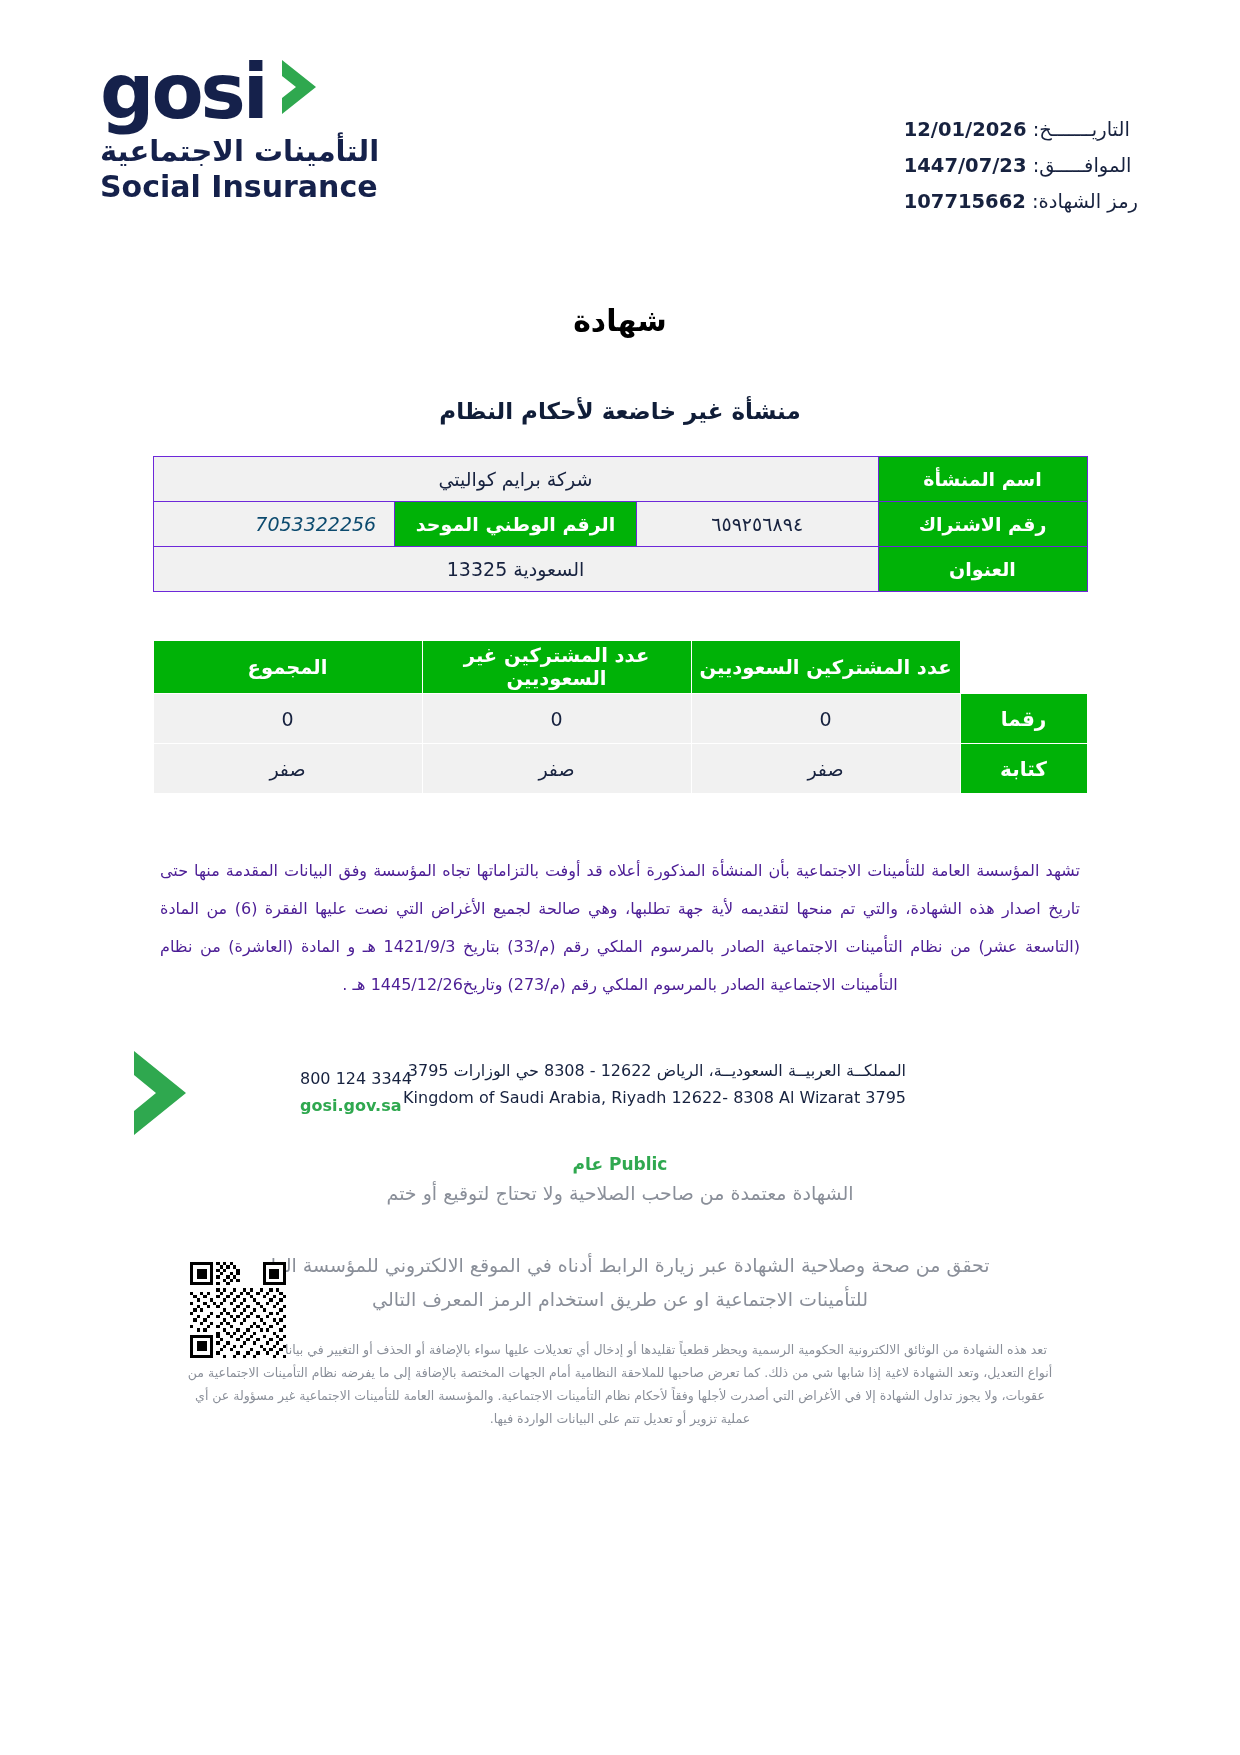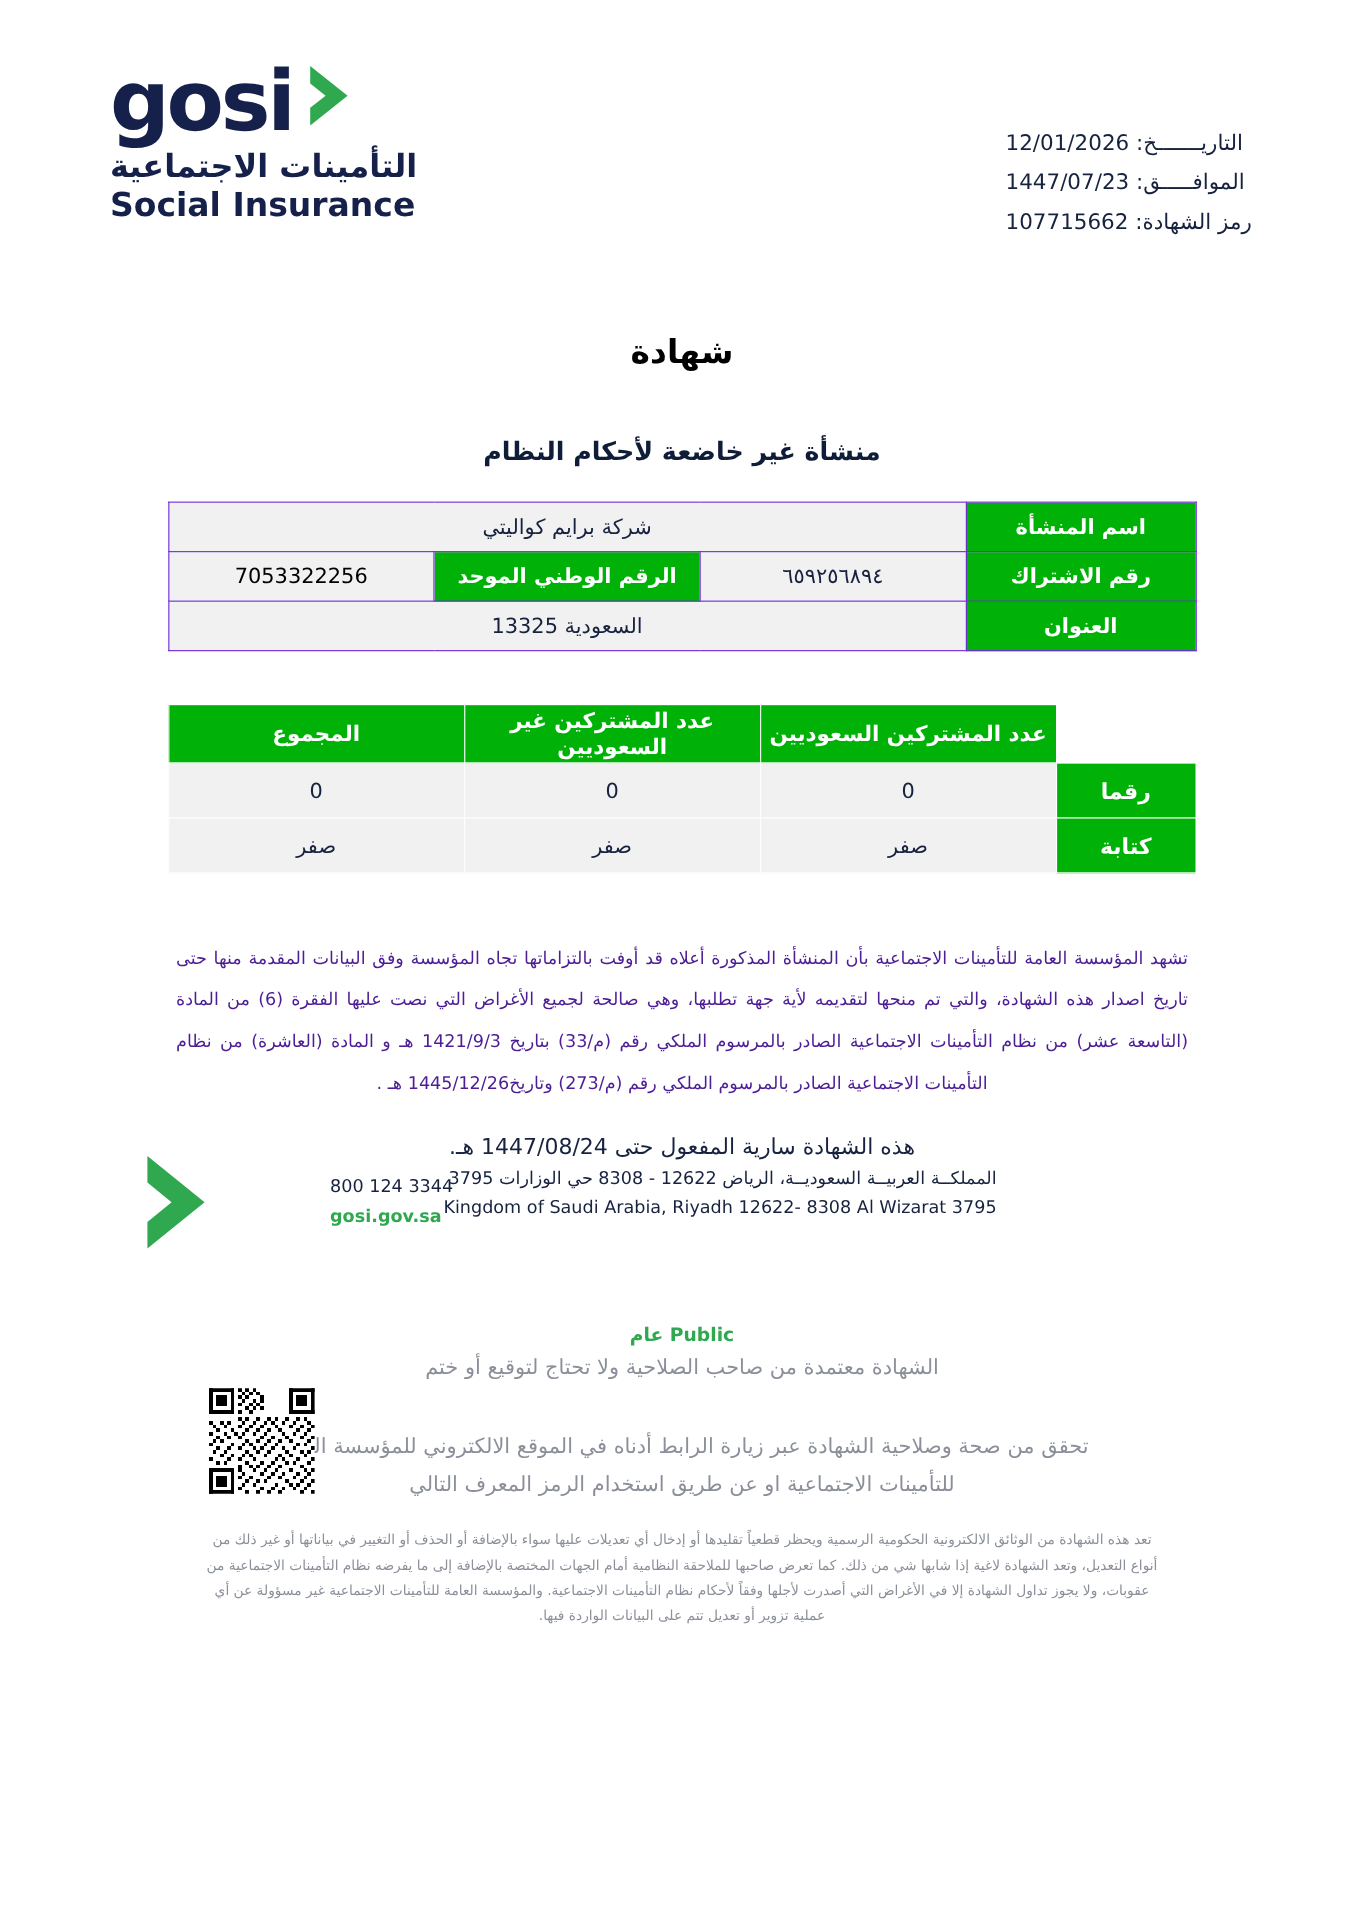--- a/index.html
+++ b/index.html
@@ -84,7 +84,7 @@
     white-space: nowrap;
   }
   .meta-row .mlabel { font-weight: normal; }
-  .meta-row .mval   { font-weight: normal; }
+  .meta-row .mval   { font-weight: bold; }
 
   
   .doc-title {

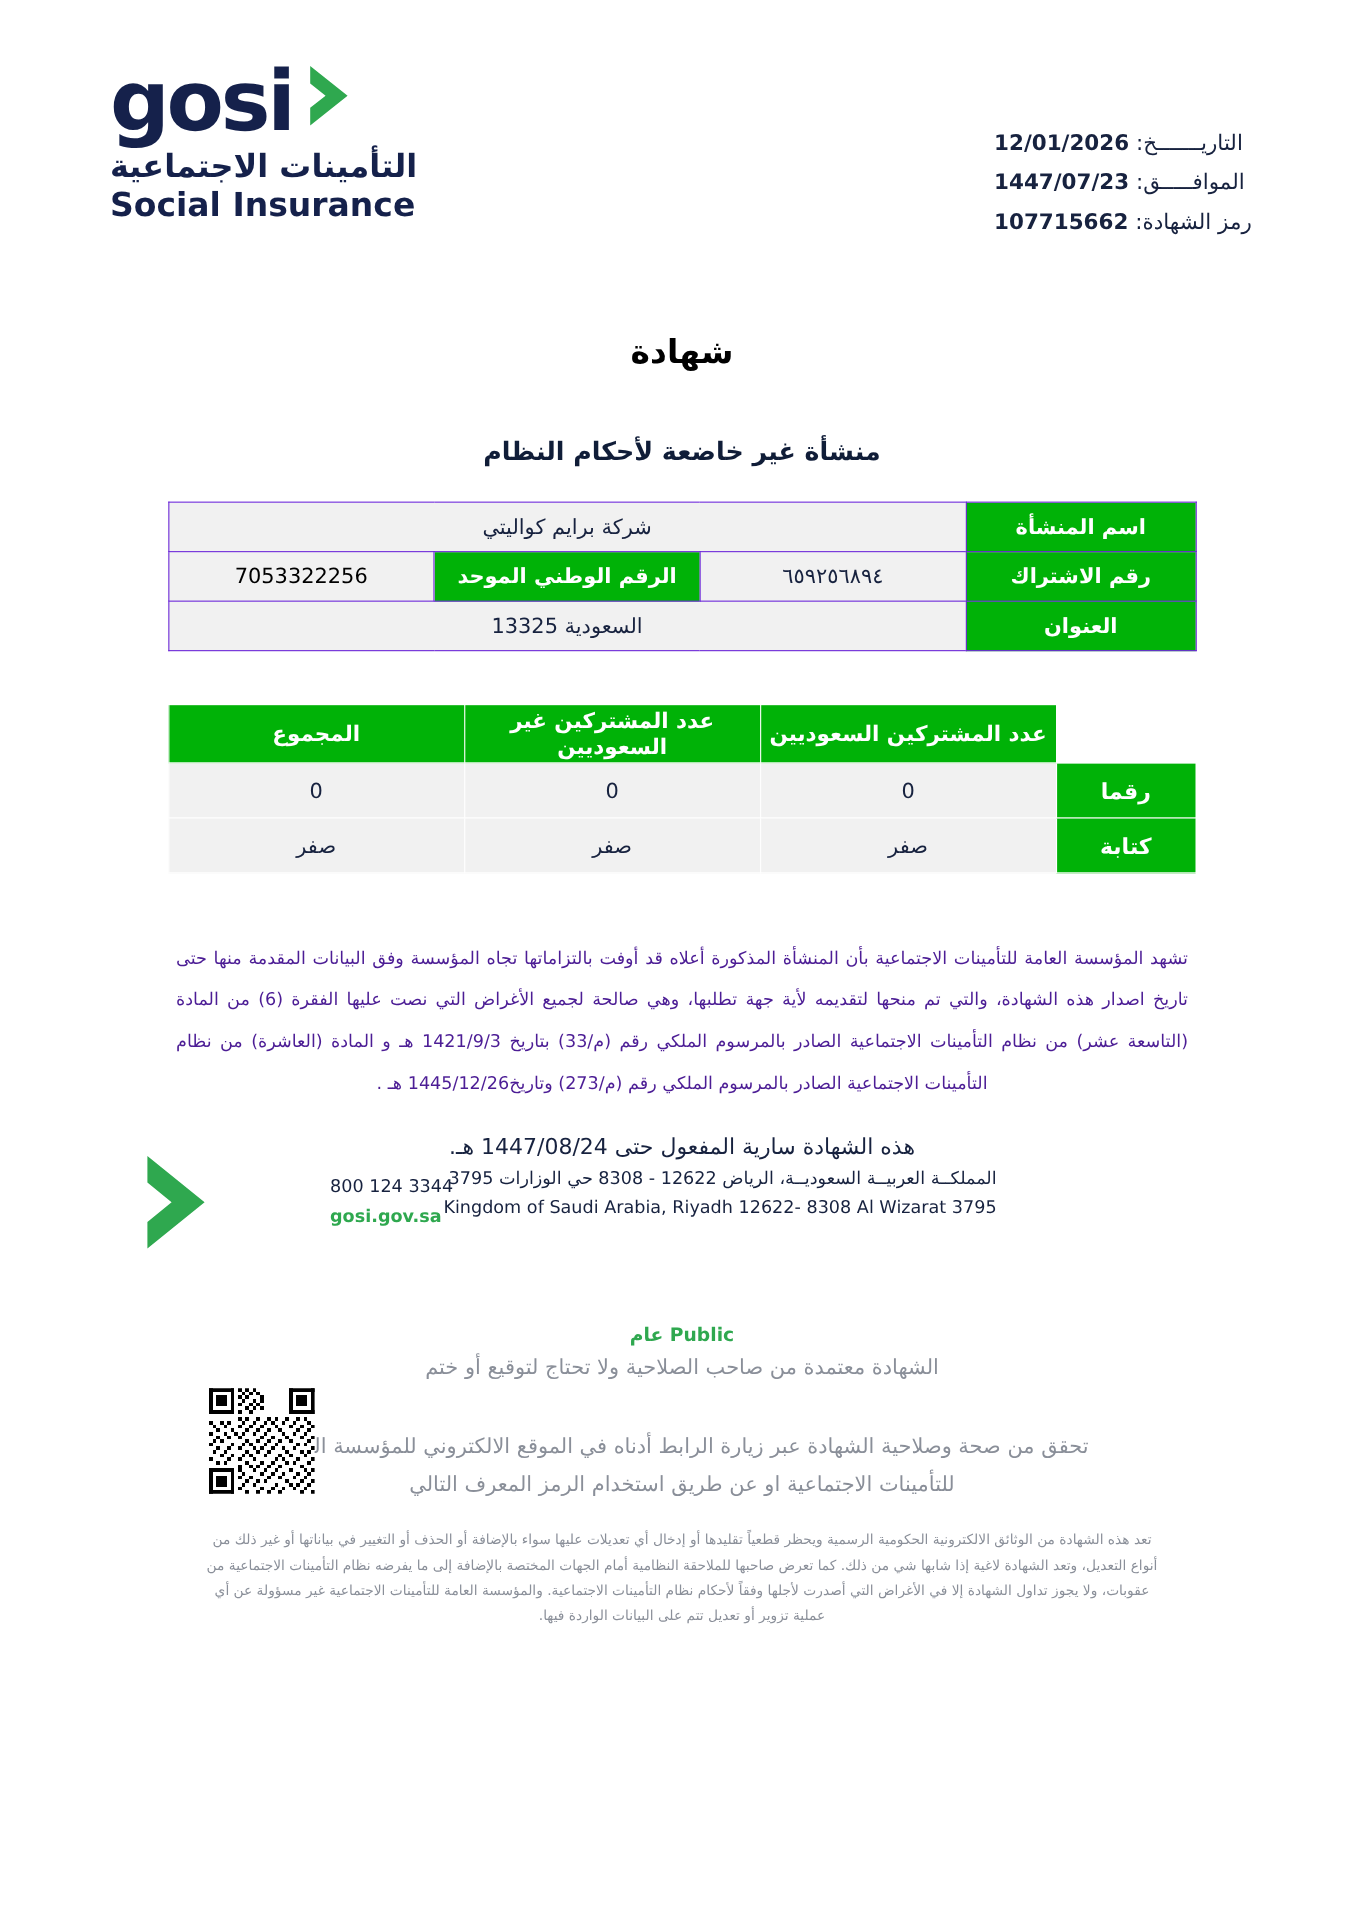--- a/index.html
+++ b/index.html
@@ -142,9 +142,9 @@
   }
   .sub-val {
     background: #f1f1f1;
-    text-align: center;
     width: 160px;
-    color: #000000;
+    color: #0c4a6e;
+    font-style: italic;
   }
 
   

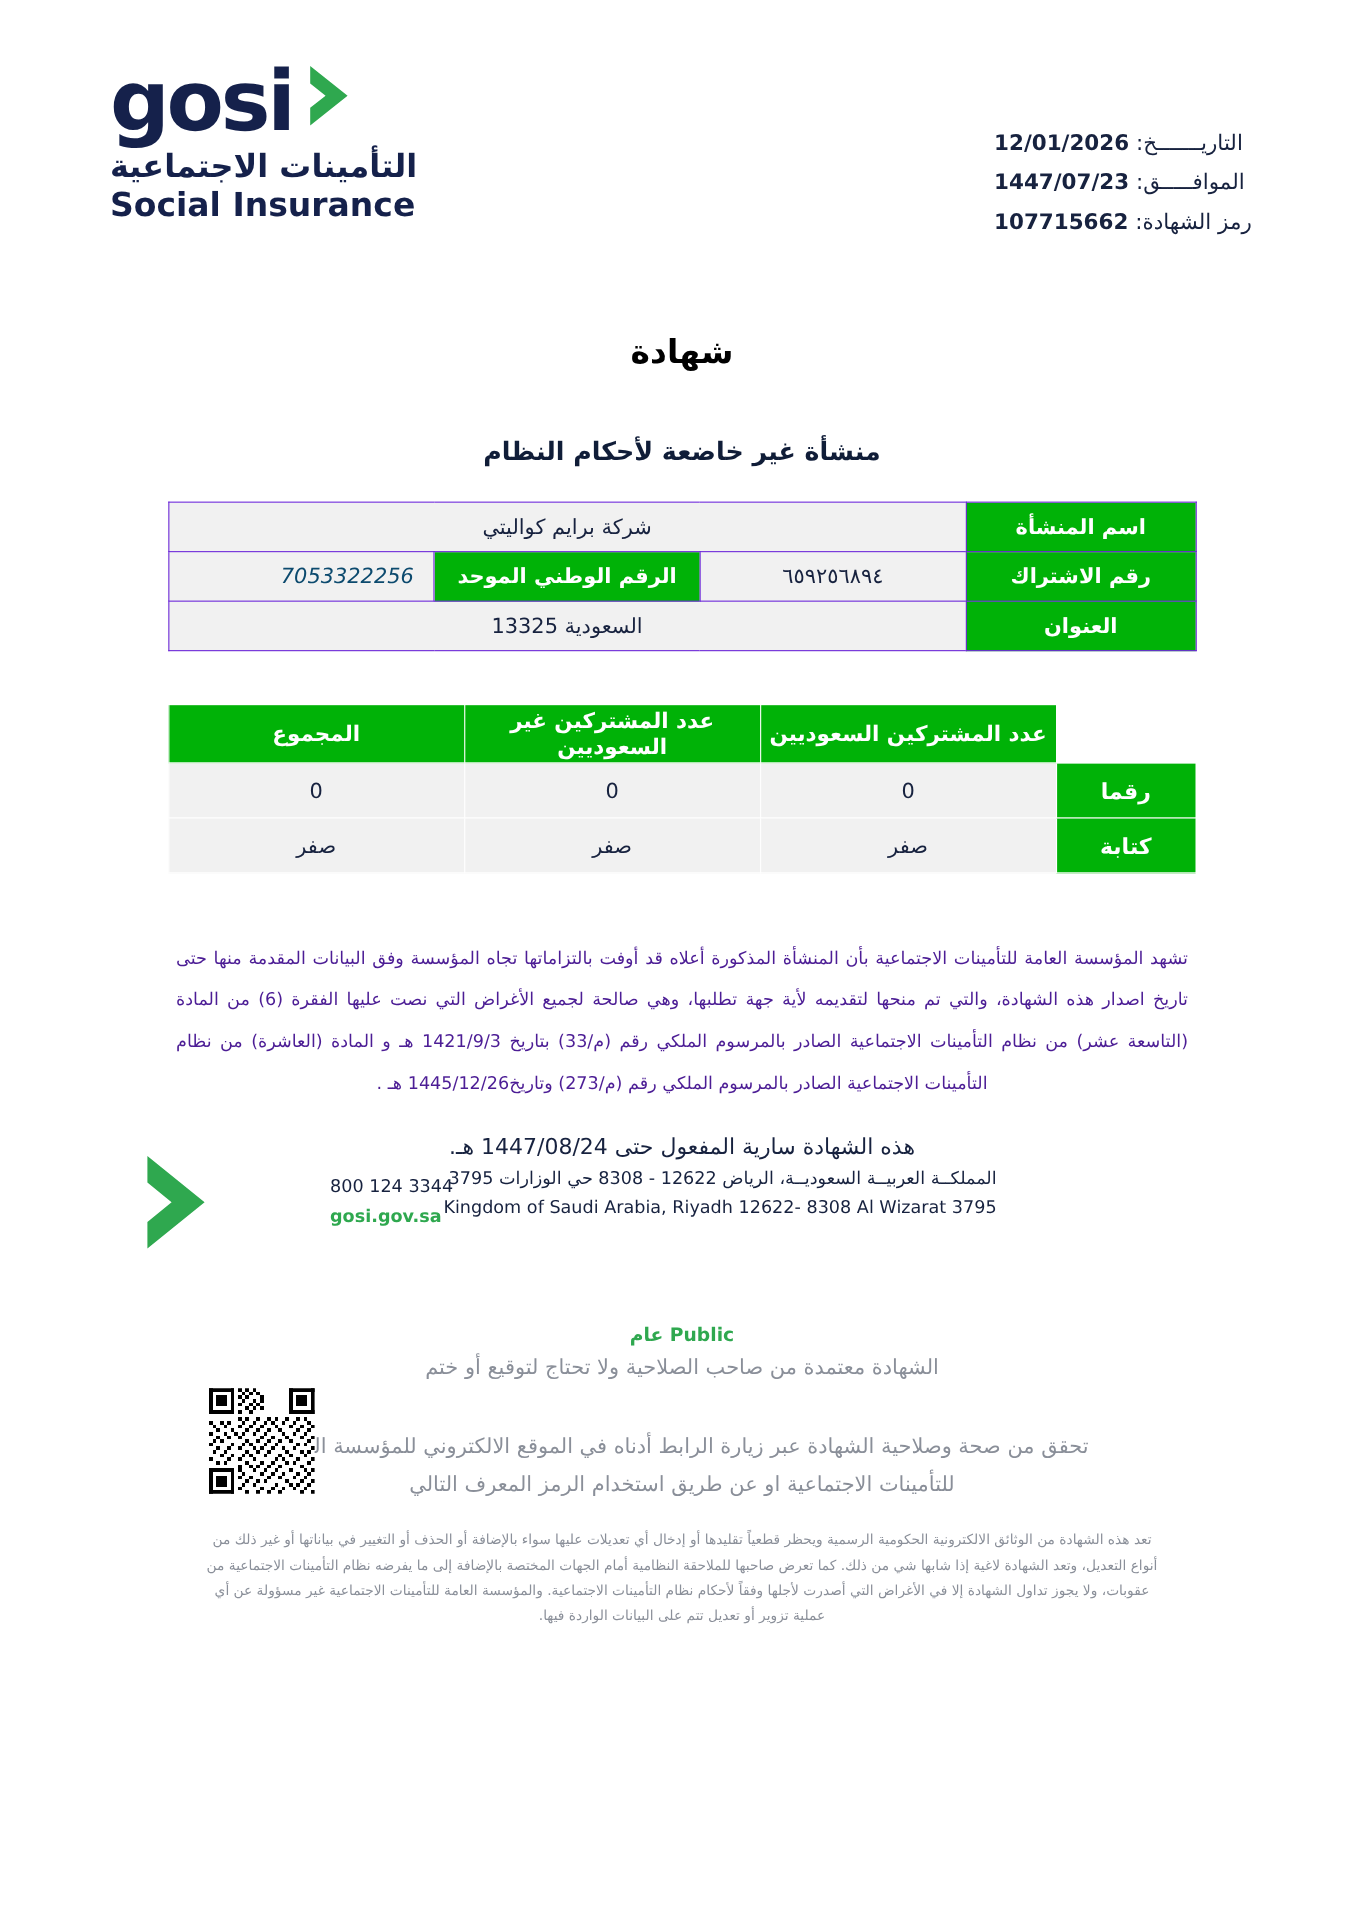--- a/index.html
+++ b/index.html
@@ -361,7 +361,6 @@
     </table>
 
   <div class="body-text">تشهد المؤسسة العامة للتأمينات الاجتماعية بأن المنشأة المذكورة أعلاه قد أوفت بالتزاماتها تجاه المؤسسة وفق البيانات المقدمة منها حتى تاريخ اصدار هذه الشهادة، والتي تم منحها لتقديمه لأية جهة تطلبها، وهي صالحة لجميع الأغراض التي نصت عليها الفقرة (6) من المادة (التاسعة عشر) من نظام التأمينات الاجتماعية الصادر بالمرسوم الملكي رقم (م/33) بتاريخ 1421/9/3 هـ و المادة (العاشرة) من نظام التأمينات الاجتماعية الصادر بالمرسوم الملكي رقم (م/273) وتاريخ1445/12/26 هـ .</div>
-  <div class="validity">هذه الشهادة سارية المفعول حتى 1447/08/24  هـ.</div>
 
   <div class="public-tag">Public عام</div>
   <div class="no-sign">الشهادة معتمدة من صاحب الصلاحية ولا تحتاج لتوقيع أو ختم</div>

